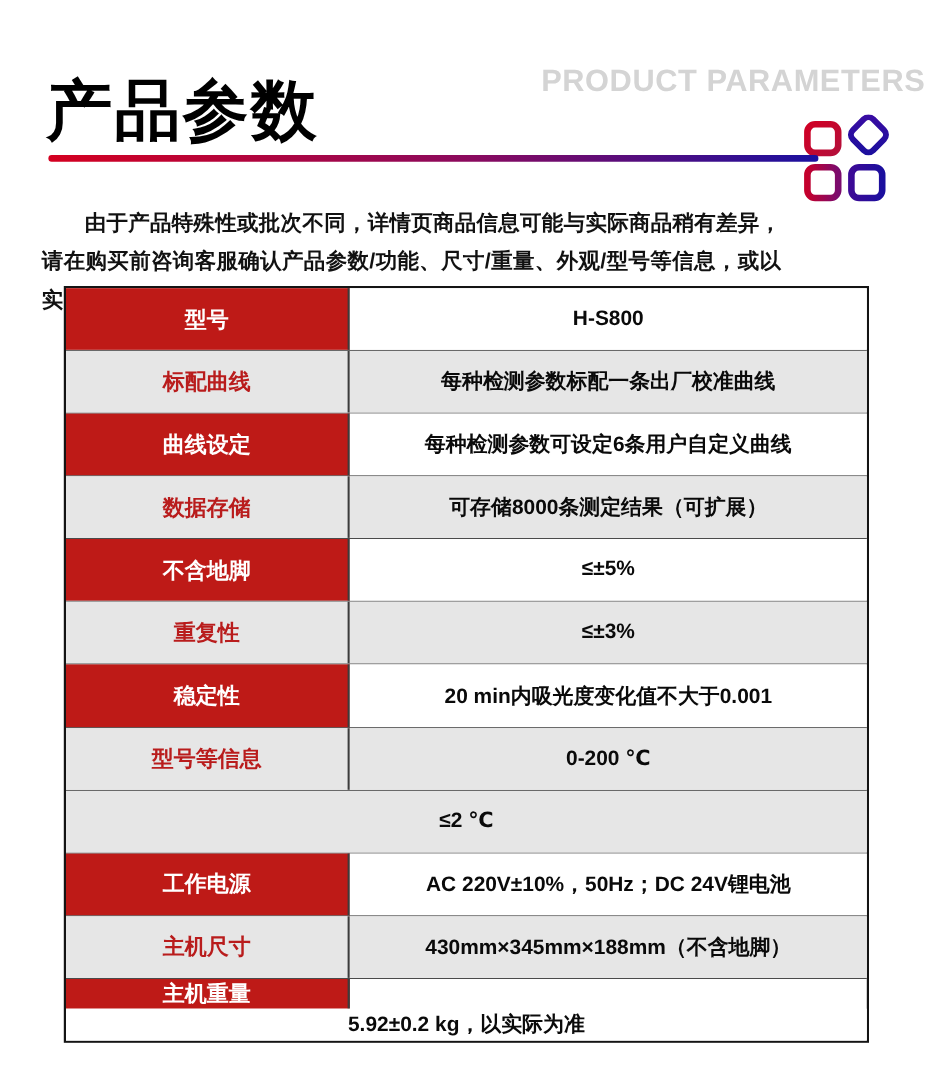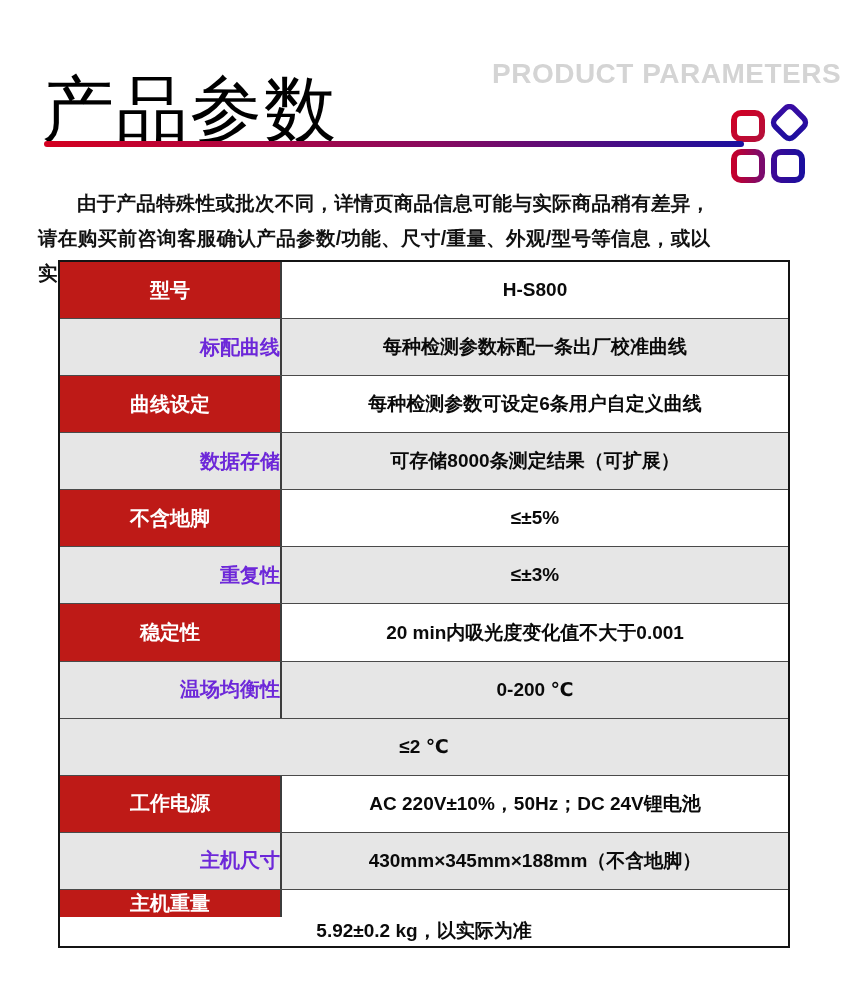--- a/index.html
+++ b/index.html
@@ -17,9 +17,9 @@
     position: absolute;
     left: 42px;
     top: 2px;
-    font-size: 72px;
+    font-size: 60px;
     line-height: 118px;
-    font-weight: 400;
+    font-weight: 700;
     color: #000000;
     letter-spacing: 2px;
     white-space: nowrap;

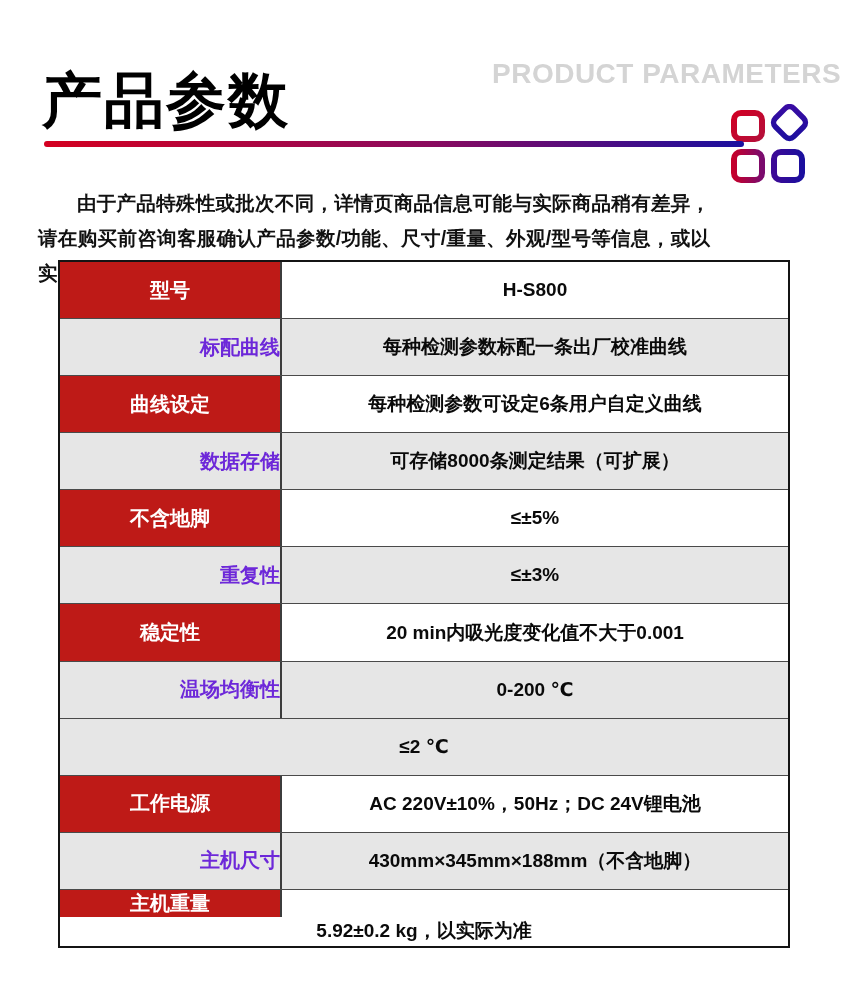--- a/index.html
+++ b/index.html
@@ -93,7 +93,7 @@
     box-sizing: border-box;
   }
   .cell-label {
-    width: 222px;
+    width: 258px;
     border-right: 2px solid #3c3c3c;
     font-size: 20px;
     font-weight: 700;

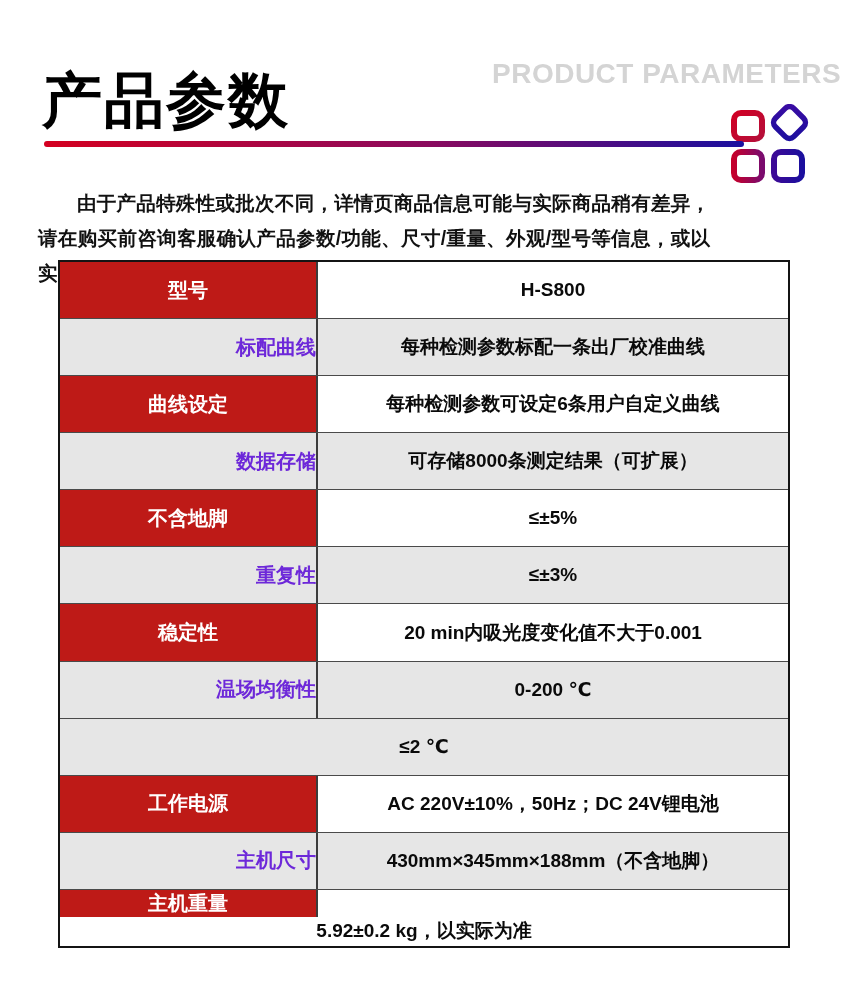--- a/index.html
+++ b/index.html
@@ -107,7 +107,7 @@
   }
   .row-odd .cell-label { background: var(--accent-red-cell, #be1a17); color: #ffffff; }
   .row-odd .cell-value { background: #ffffff; }
-  .row-even .cell-label { background: var(--row-gray, #e6e6e6); color: #6d28d9; justify-content: flex-end; }
+  .row-even .cell-label { background: var(--row-gray, #e6e6e6); color: #b91c1c; }
   .row-even .cell-value { background: var(--row-gray, #e6e6e6); }
 </style>
 </head>

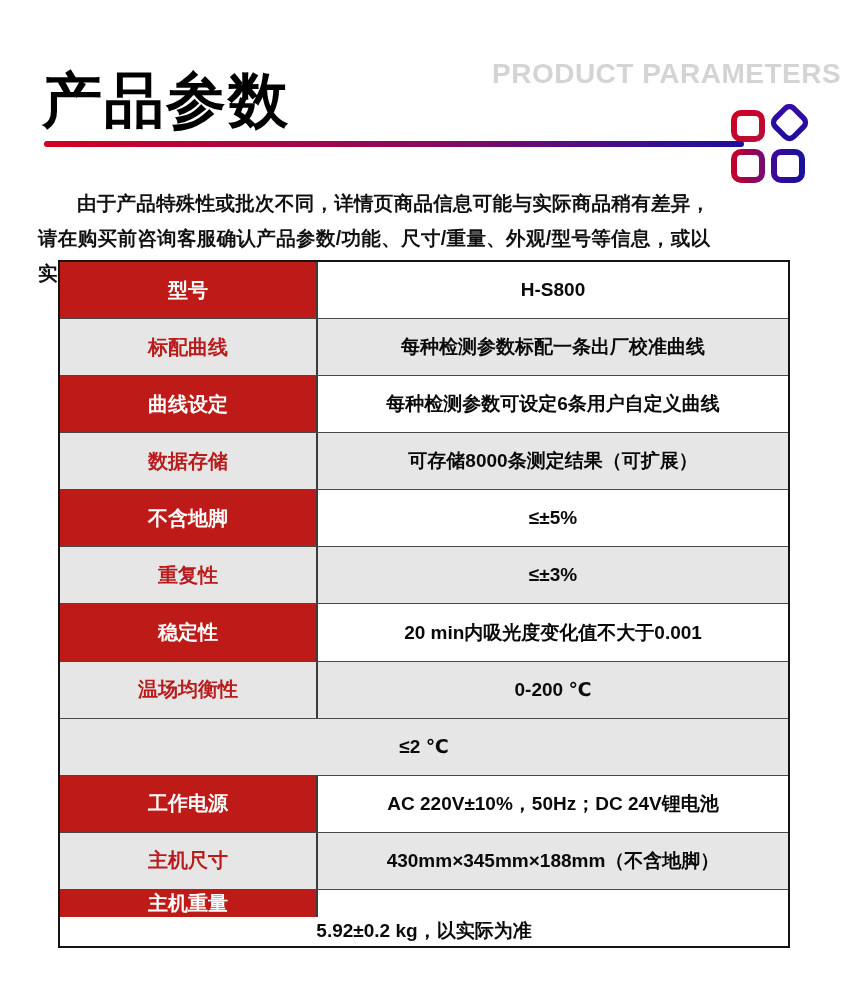--- a/index.html
+++ b/index.html
@@ -207,7 +207,7 @@
   </div>
         <div class="spec-row row-even">
     <div class="cell cell-label">
-      <span>温场均衡性</span>
+      <span>型号等信息</span>
     </div>
     <div class="cell cell-value">
       <span>0-200 ℃</span>

